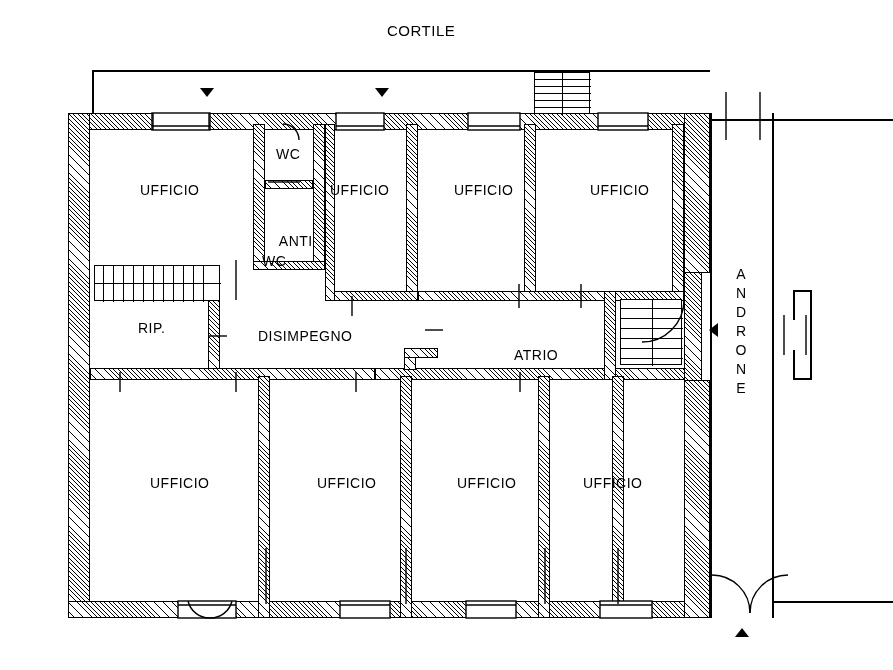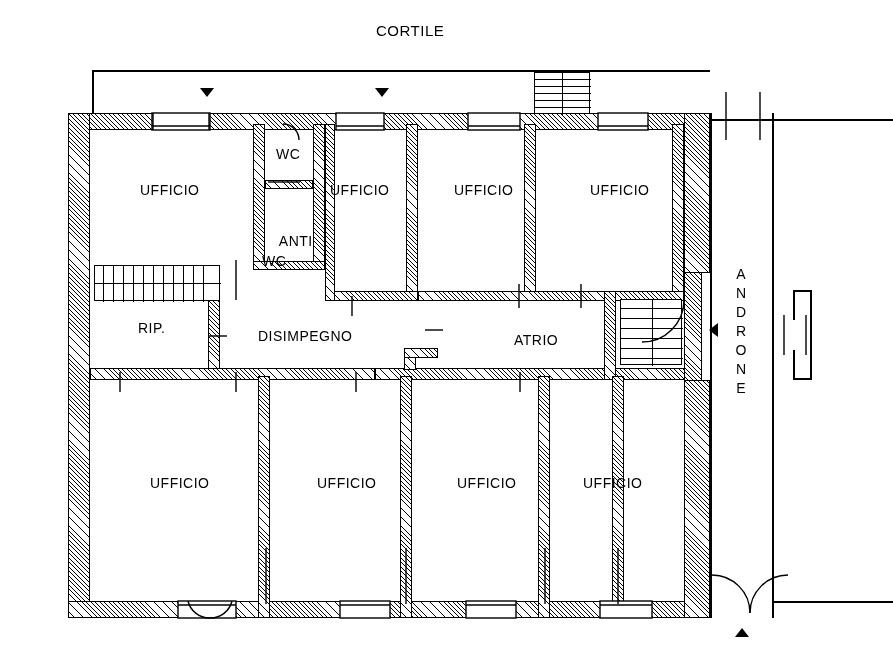--- a/index.html
+++ b/index.html
@@ -6,7 +6,7 @@
   body{width:893px;height:670px;font-family:"Liberation Sans",sans-serif;color:#000;}
   #plan{position:relative;width:893px;height:670px;overflow:hidden;background:#fff;}
   .lbl{position:absolute;font-size:14px;letter-spacing:.5px;color:#000;white-space:pre;}
-  .lbl.c{}
+  .lbl.c{margin-left:11px;}
   .wall{position:absolute;background:
       repeating-linear-gradient(45deg,#000 0,#000 0.6px,#ffffff 0.6px,#ffffff 3.2px);
       border:1.3px solid #000;box-sizing:border-box;}

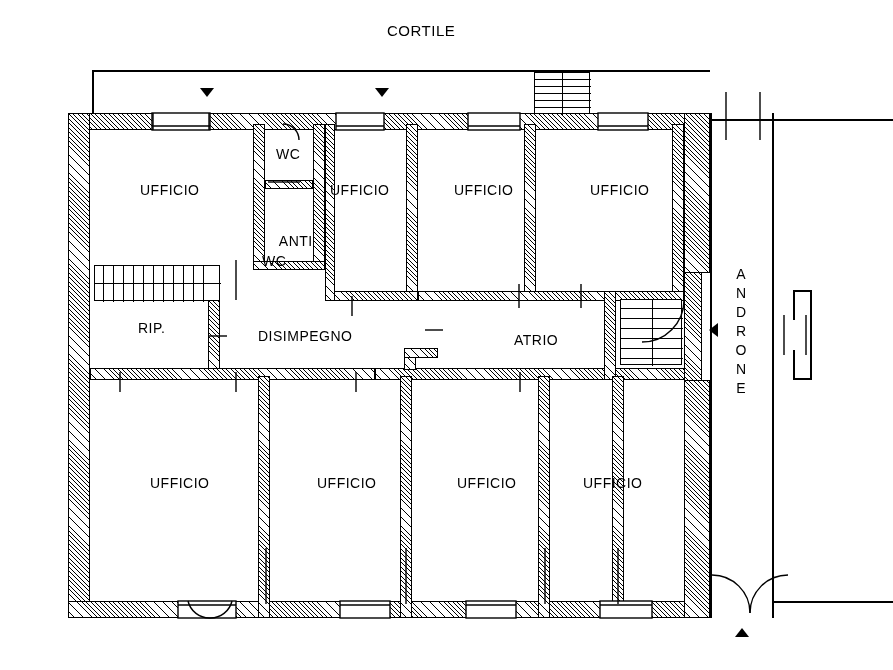--- a/index.html
+++ b/index.html
@@ -204,7 +204,7 @@
 
   <div class="lbl" style="left:138px;top:320px;">RIP.</div>
   <div class="lbl" style="left:258px;top:328px;">DISIMPEGNO</div>
-  <div class="lbl" style="left:514px;top:332px;">ATRIO</div>
+  <div class="lbl" style="left:514px;top:347px;">ATRIO</div>
 
   <div class="lbl" style="left:150px;top:475px;">UFFICIO</div>
   <div class="lbl" style="left:317px;top:475px;">UFFICIO</div>

